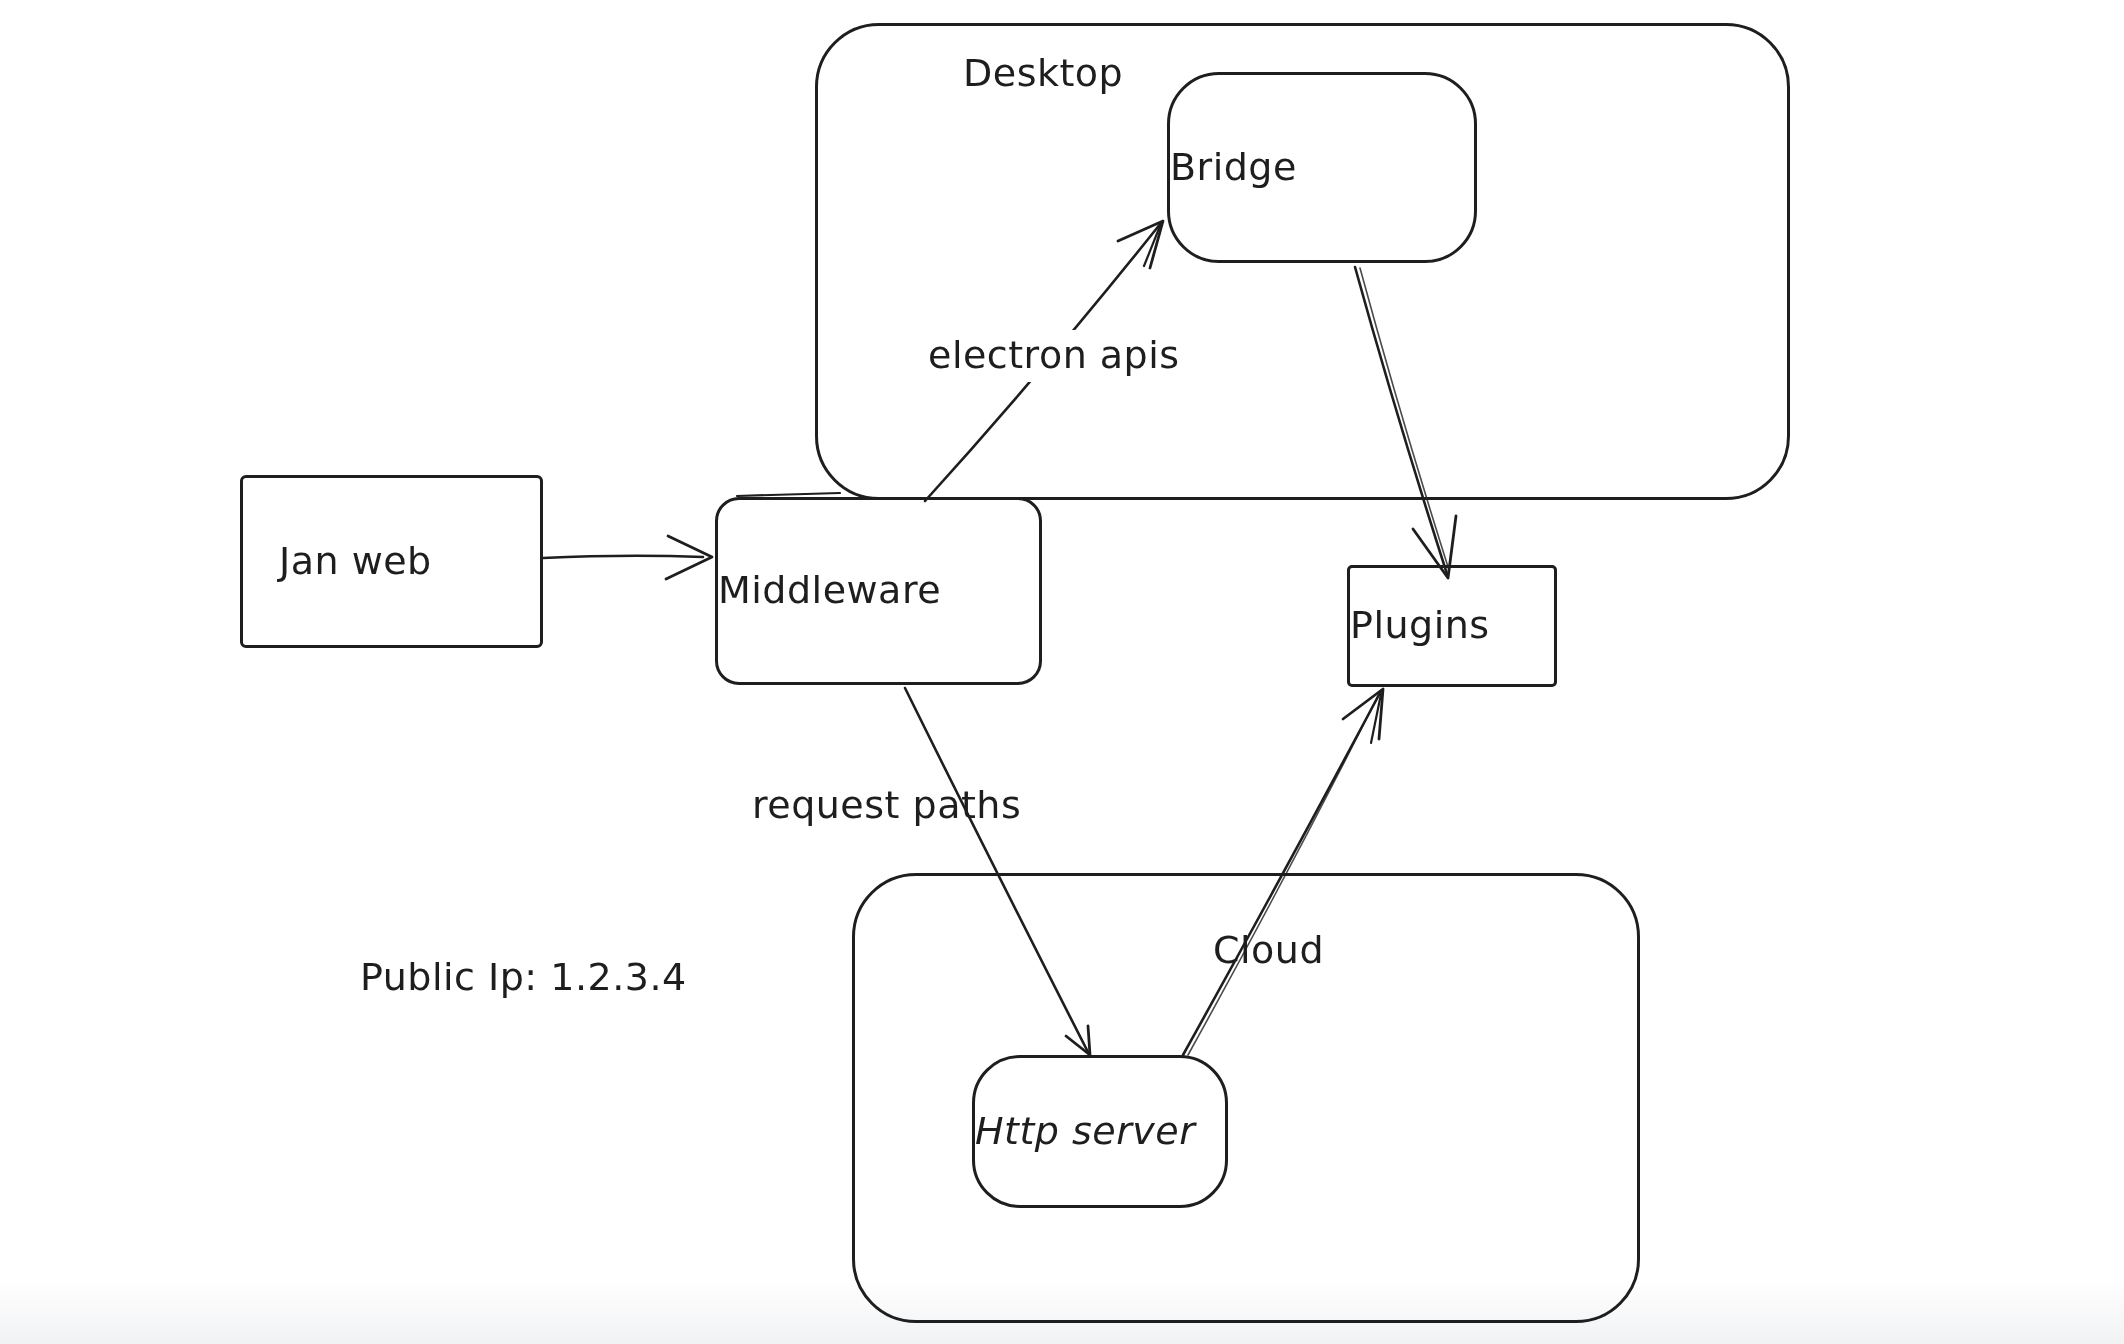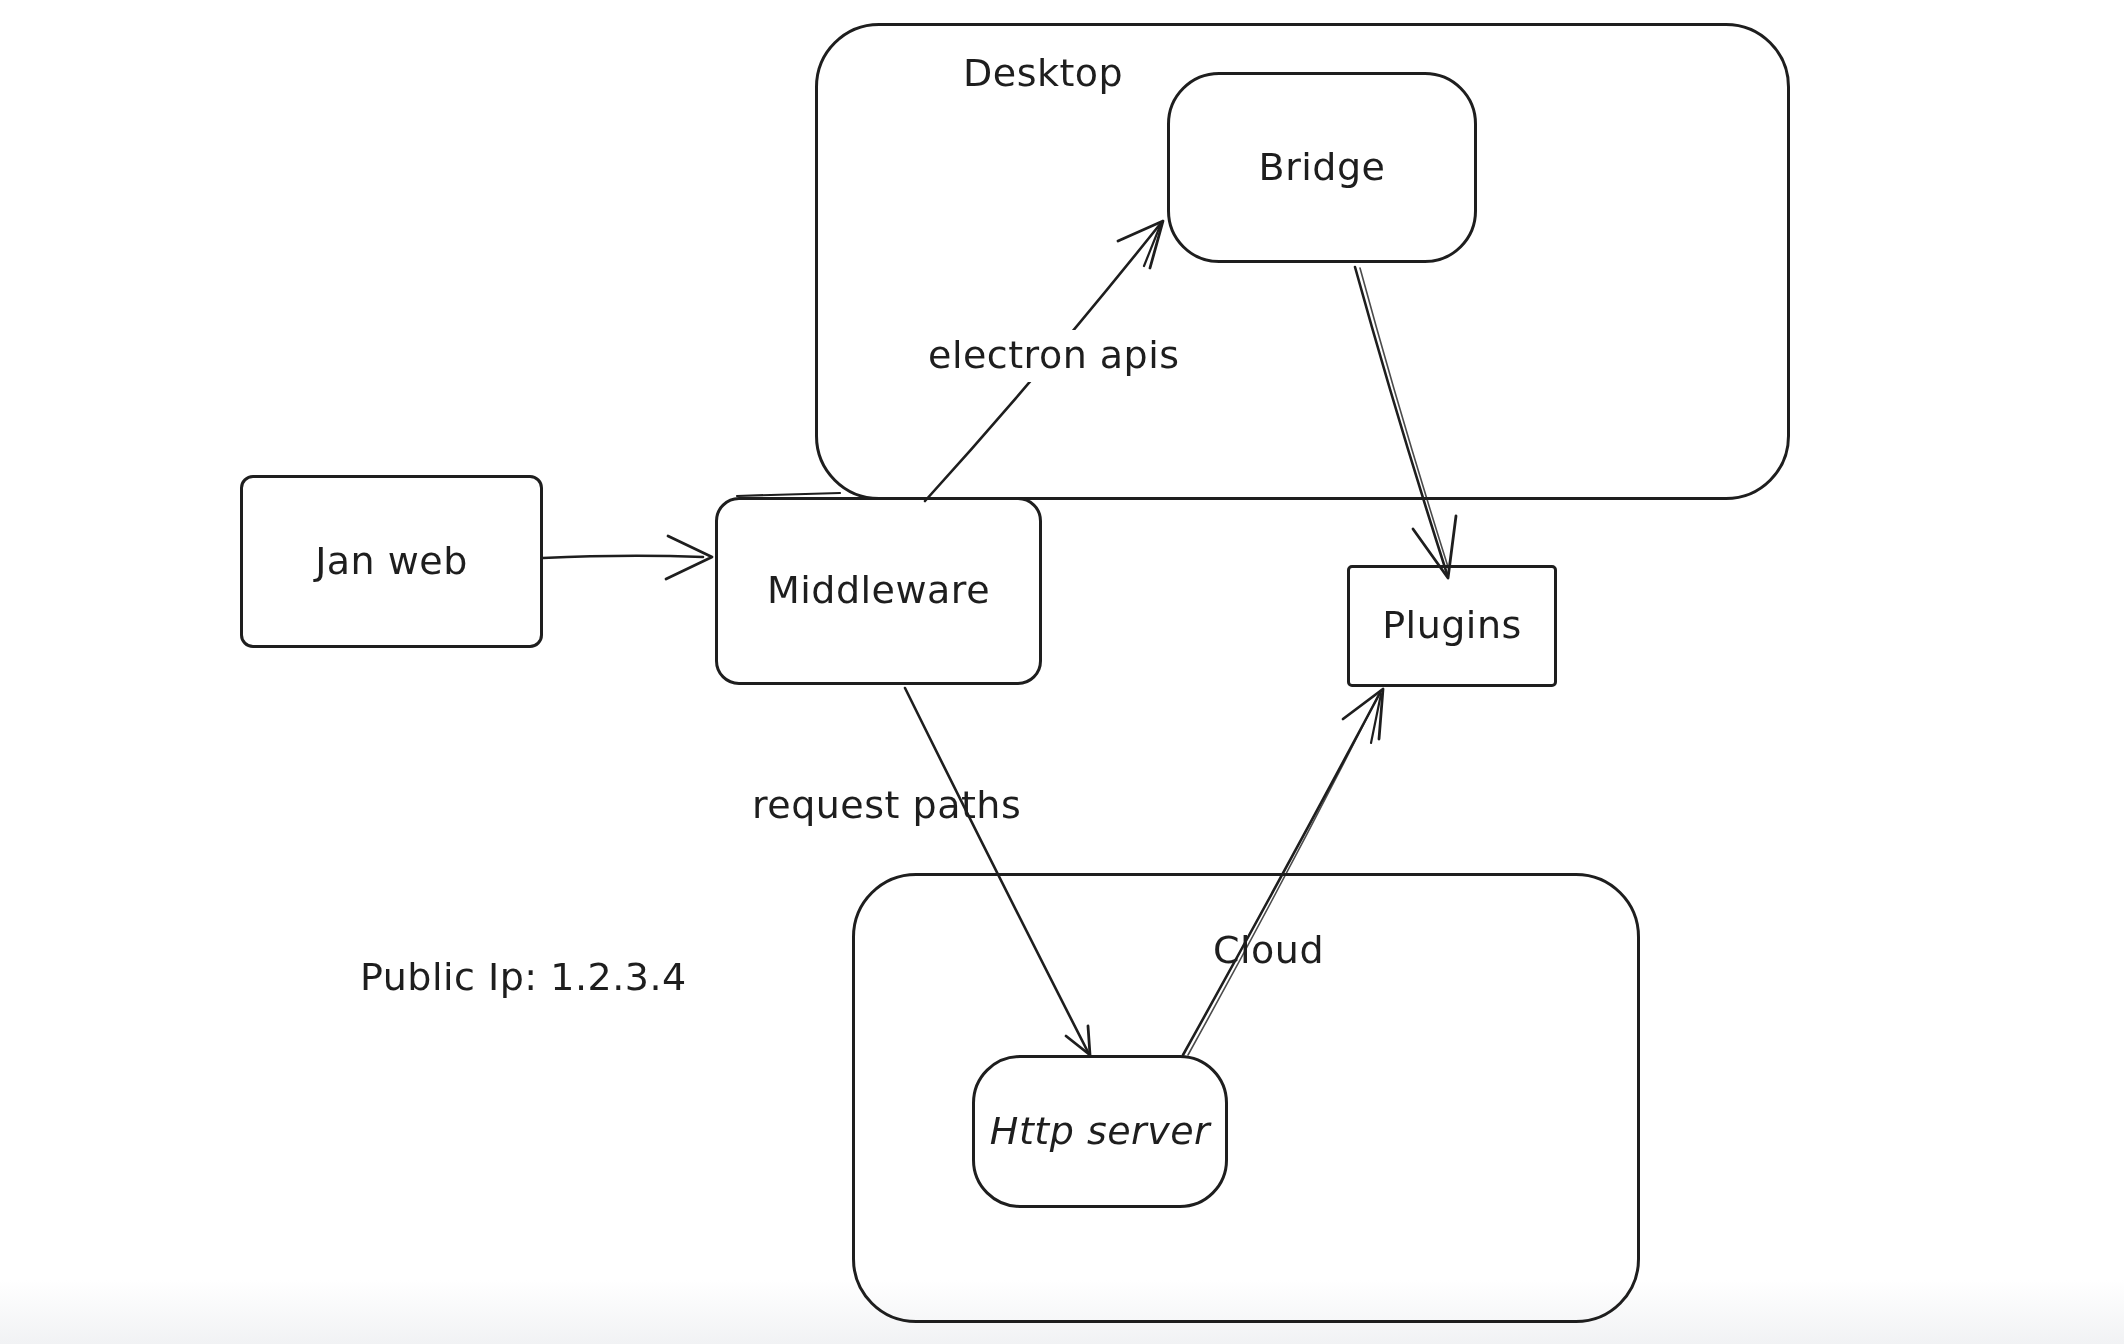--- a/index.html
+++ b/index.html
@@ -29,7 +29,7 @@
     background:transparent;
     z-index:2;
   }
-  .node { display:flex; align-items:center; justify-content:center; }
+  .node { display:flex; align-items:center; }
   .node .lbl {
     font-size:38px; line-height:1.2; white-space:nowrap;
     letter-spacing:.5px;

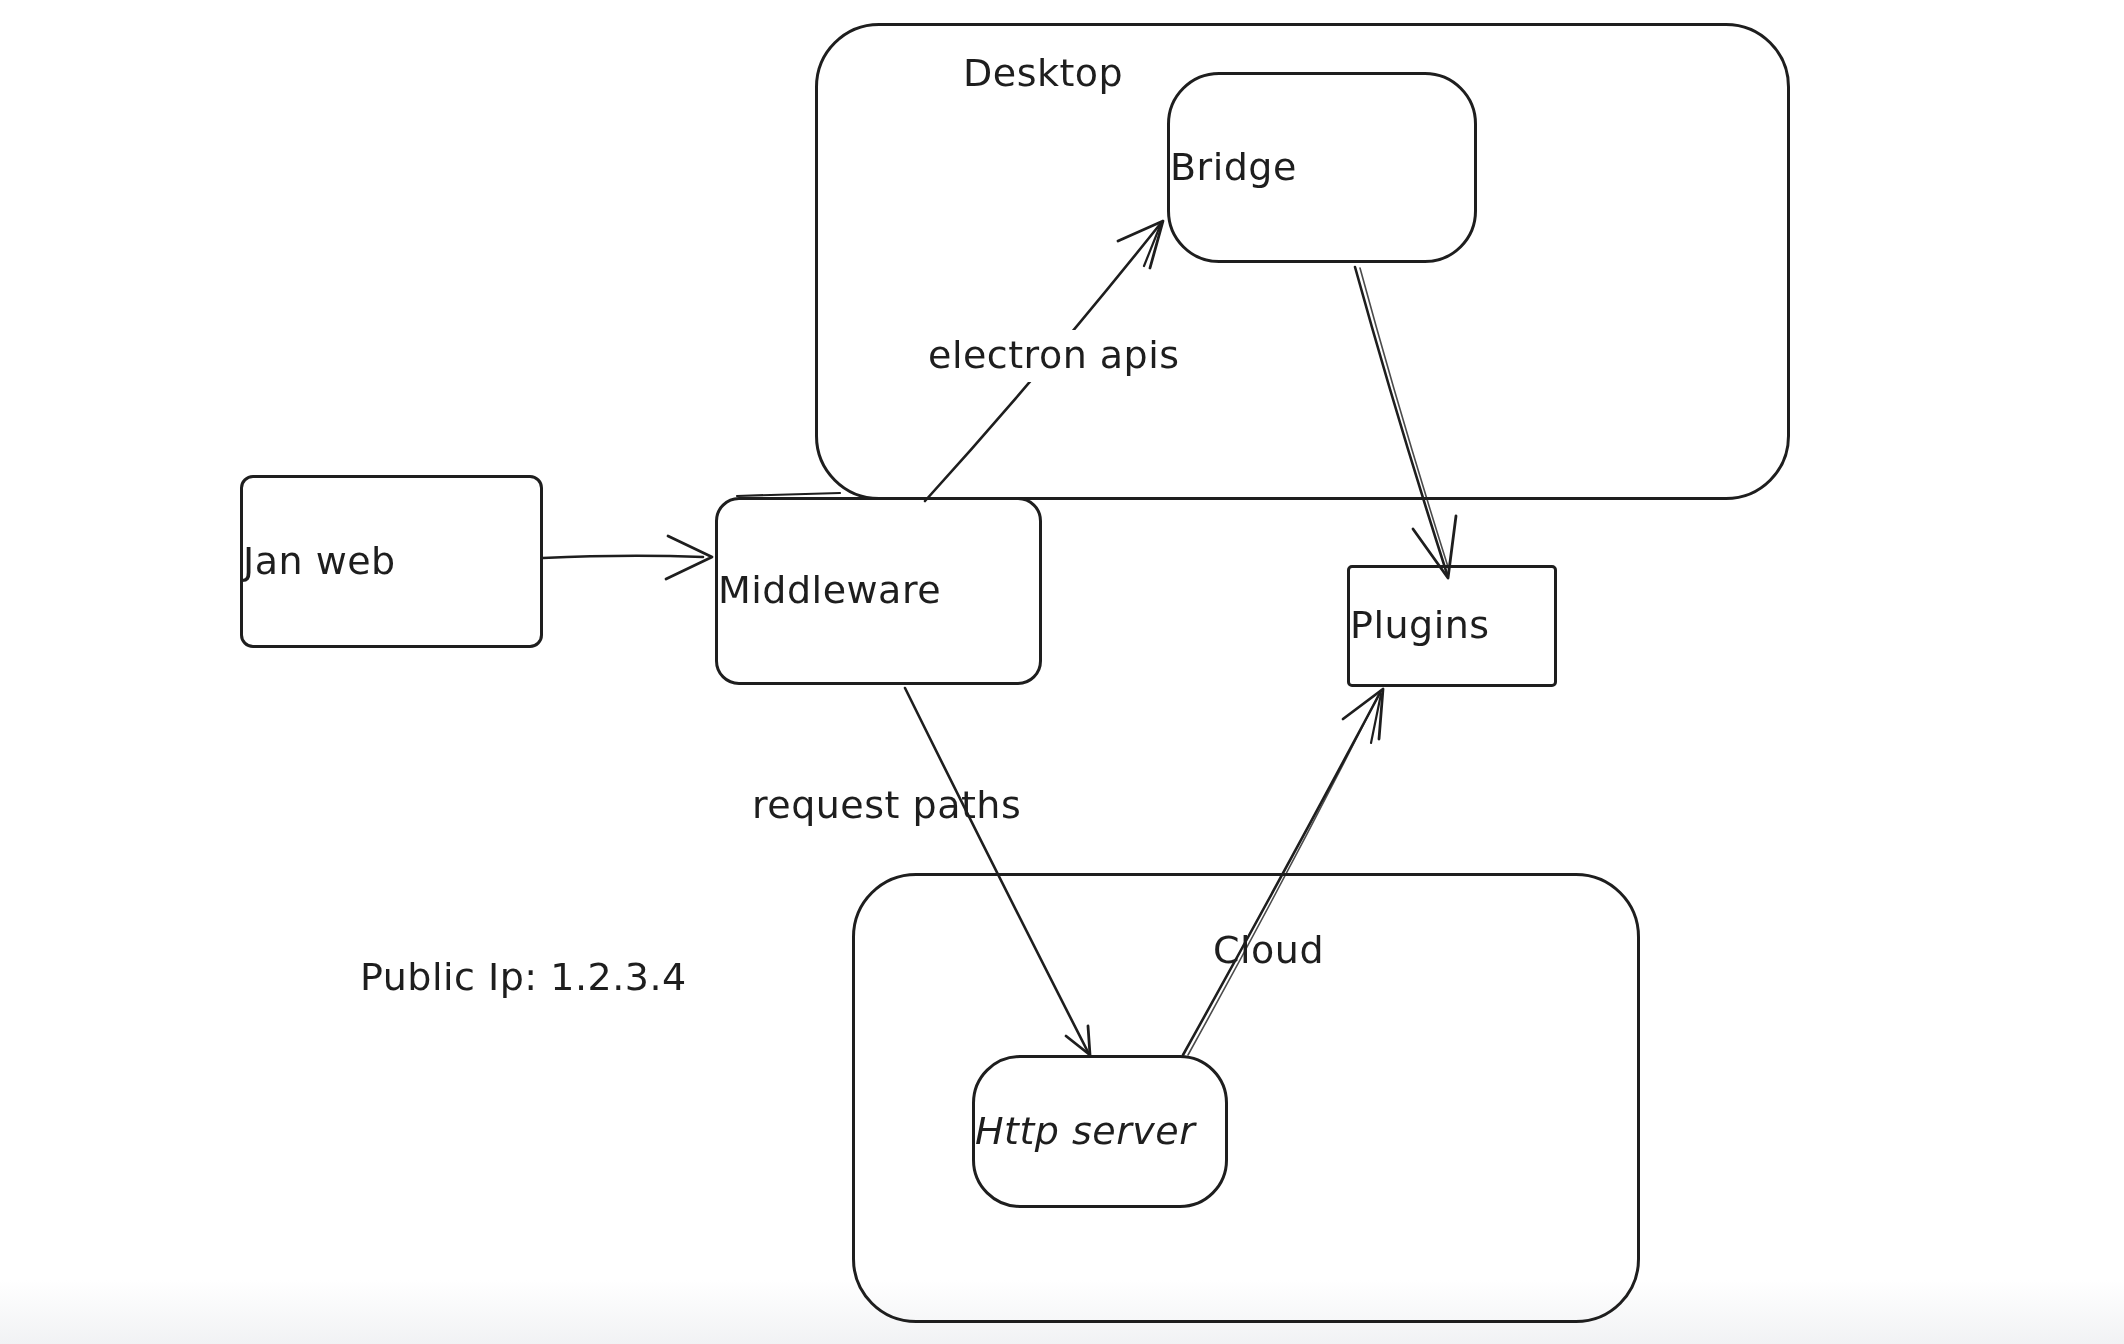--- a/index.html
+++ b/index.html
@@ -49,7 +49,7 @@
   
   #desktop-box   { left:815px;  top:23px;   width:975px; height:477px; border-radius:64px; }
   #cloud-box     { left:852px;  top:873px;  width:788px; height:450px; border-radius:64px; }
-  #janweb-box    { left:240px;  top:475px;  width:303px; height:173px; border-radius:13px; }
+  #janweb-box    { left:240px;  top:475px;  width:303px; height:173px; border-radius:6px;padding-left:36px; }
   #middleware-box{ left:715px;  top:497px;  width:327px; height:188px; border-radius:24px; }
   #bridge-box    { left:1167px; top:72px;   width:310px; height:191px; border-radius:52px; }
   #plugins-box   { left:1347px; top:565px;  width:210px; height:122px; border-radius:5px; }

